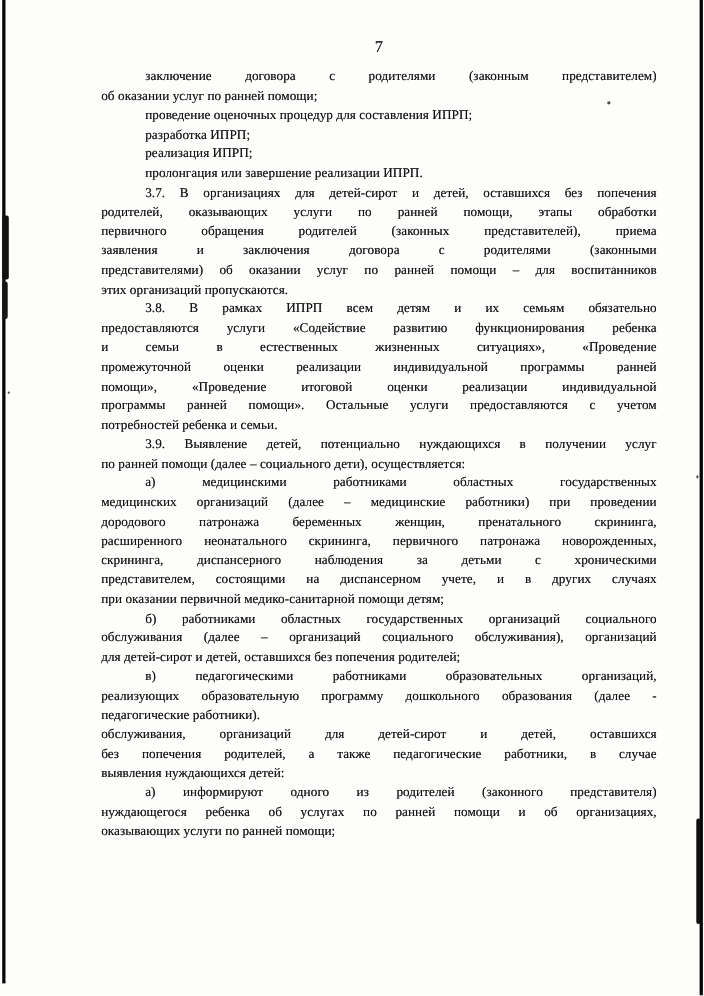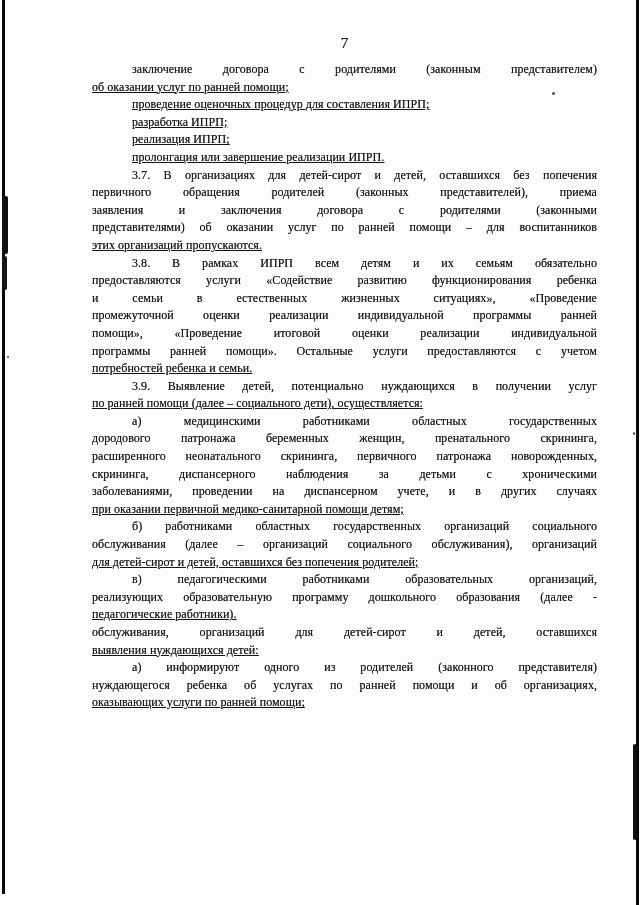--- a/index.html
+++ b/index.html
@@ -87,7 +87,7 @@
   
   .jl { text-align: justify; text-align-last: justify; }
   .jl::after { content: ""; display: inline-block; width: 100%; height: 0; }
-  .ll { text-align: left; text-decoration: underline; }
+  .ll { text-align: left; }
   .ind { text-indent: 40px; }
 </style>
 </head>

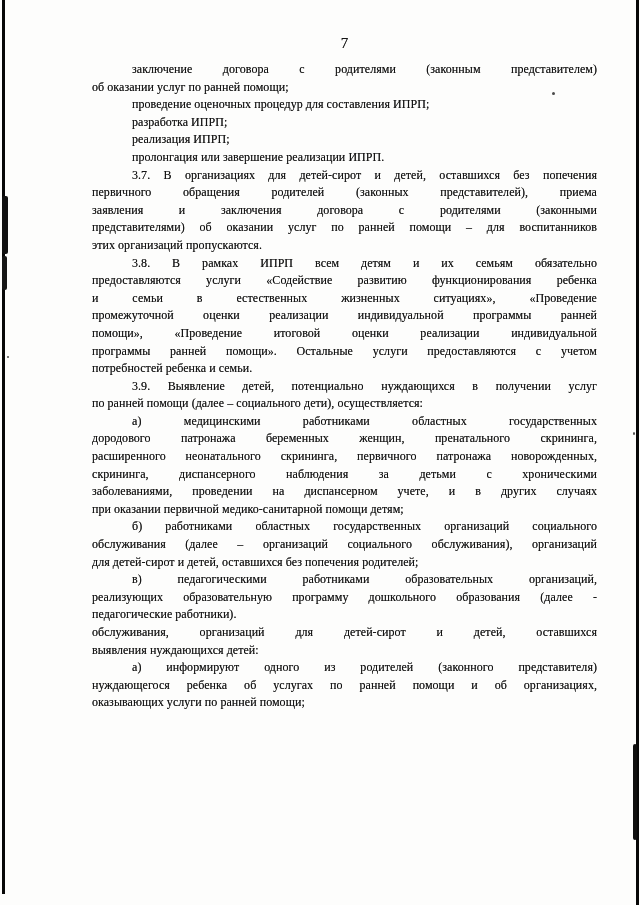--- a/index.html
+++ b/index.html
@@ -124,6 +124,7 @@
       </div>
       <div class="para">
         <div class="line jl ind">3.7. В организациях для детей-сирот и детей, оставшихся без попечения</div>
+        <div class="line jl">родителей, оказывающих услуги по ранней помощи, этапы обработки</div>
         <div class="line jl">первичного обращения родителей (законных представителей), приема</div>
         <div class="line jl">заявления и заключения договора с родителями (законными</div>
         <div class="line jl">представителями) об оказании услуг по ранней помощи – для воспитанников</div>

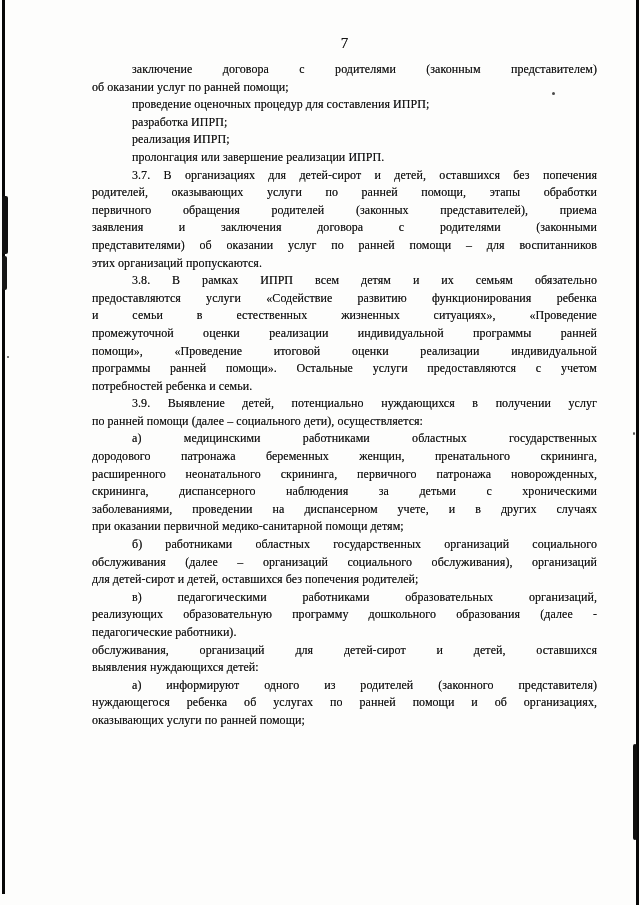--- a/index.html
+++ b/index.html
@@ -145,6 +145,7 @@
       </div>
       <div class="para">
         <div class="line jl ind">а) медицинскими работниками областных государственных</div>
+        <div class="line jl">медицинских организаций (далее – медицинские работники) при проведении</div>
         <div class="line jl">дородового патронажа беременных женщин, пренатального скрининга,</div>
         <div class="line jl">расширенного неонатального скрининга, первичного патронажа новорожденных,</div>
         <div class="line jl">скрининга, диспансерного наблюдения за детьми с хроническими</div>

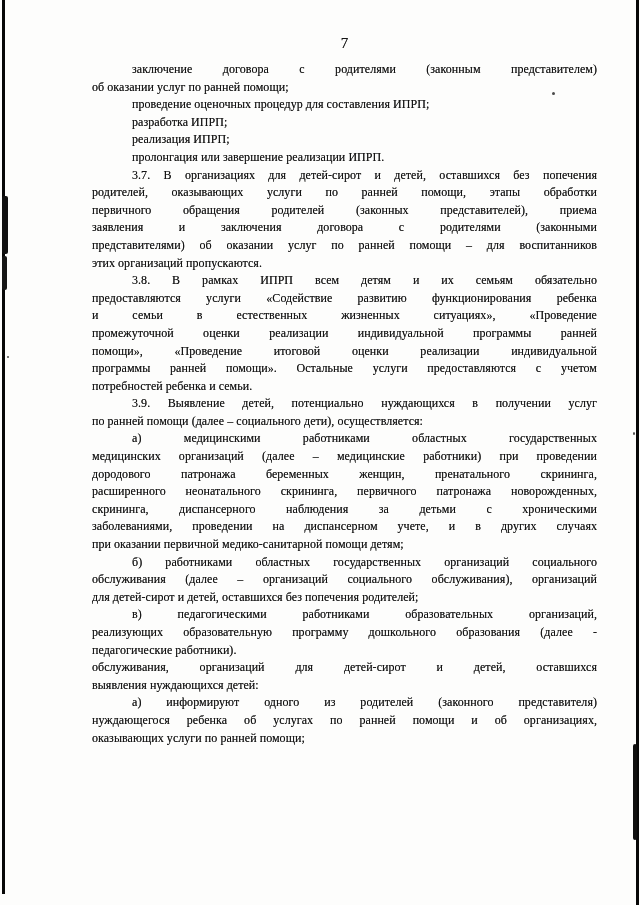--- a/index.html
+++ b/index.html
@@ -149,7 +149,7 @@
         <div class="line jl">дородового патронажа беременных женщин, пренатального скрининга,</div>
         <div class="line jl">расширенного неонатального скрининга, первичного патронажа новорожденных,</div>
         <div class="line jl">скрининга, диспансерного наблюдения за детьми с хроническими</div>
-        <div class="line jl">заболеваниями, проведении на диспансерном учете, и в других случаях</div>
+        <div class="line jl">представителем, состоящими на диспансерном учете, и в других случаях</div>
         <div class="line ll">при оказании первичной медико-санитарной помощи детям;</div>
       </div>
       <div class="para">

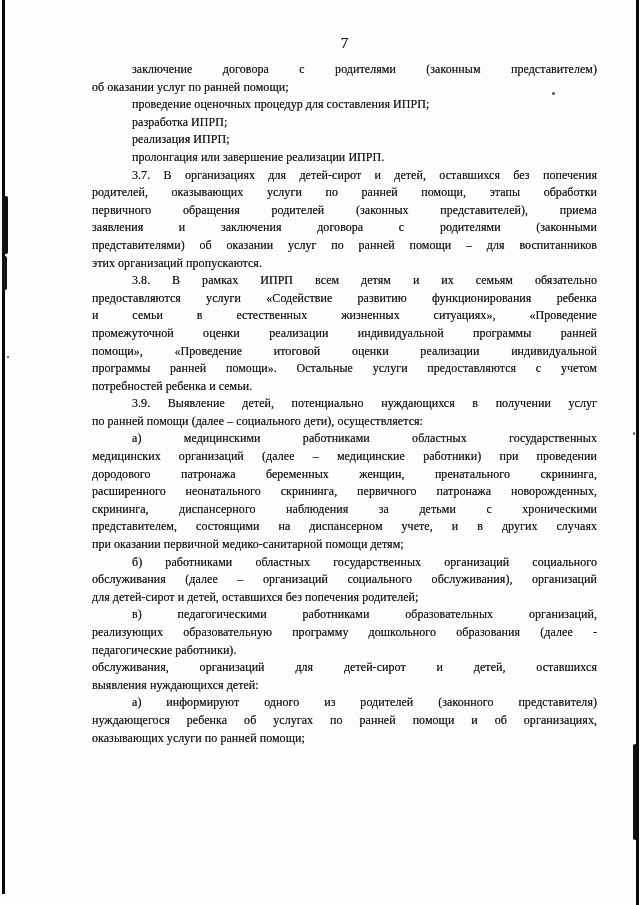--- a/index.html
+++ b/index.html
@@ -164,6 +164,7 @@
       </div>
       <div class="para">
         <div class="line jl">обслуживания, организаций для детей-сирот и детей, оставшихся</div>
+        <div class="line jl">без попечения родителей, а также педагогические работники, в случае</div>
         <div class="line ll">выявления нуждающихся детей:</div>
       </div>
       <div class="para">

